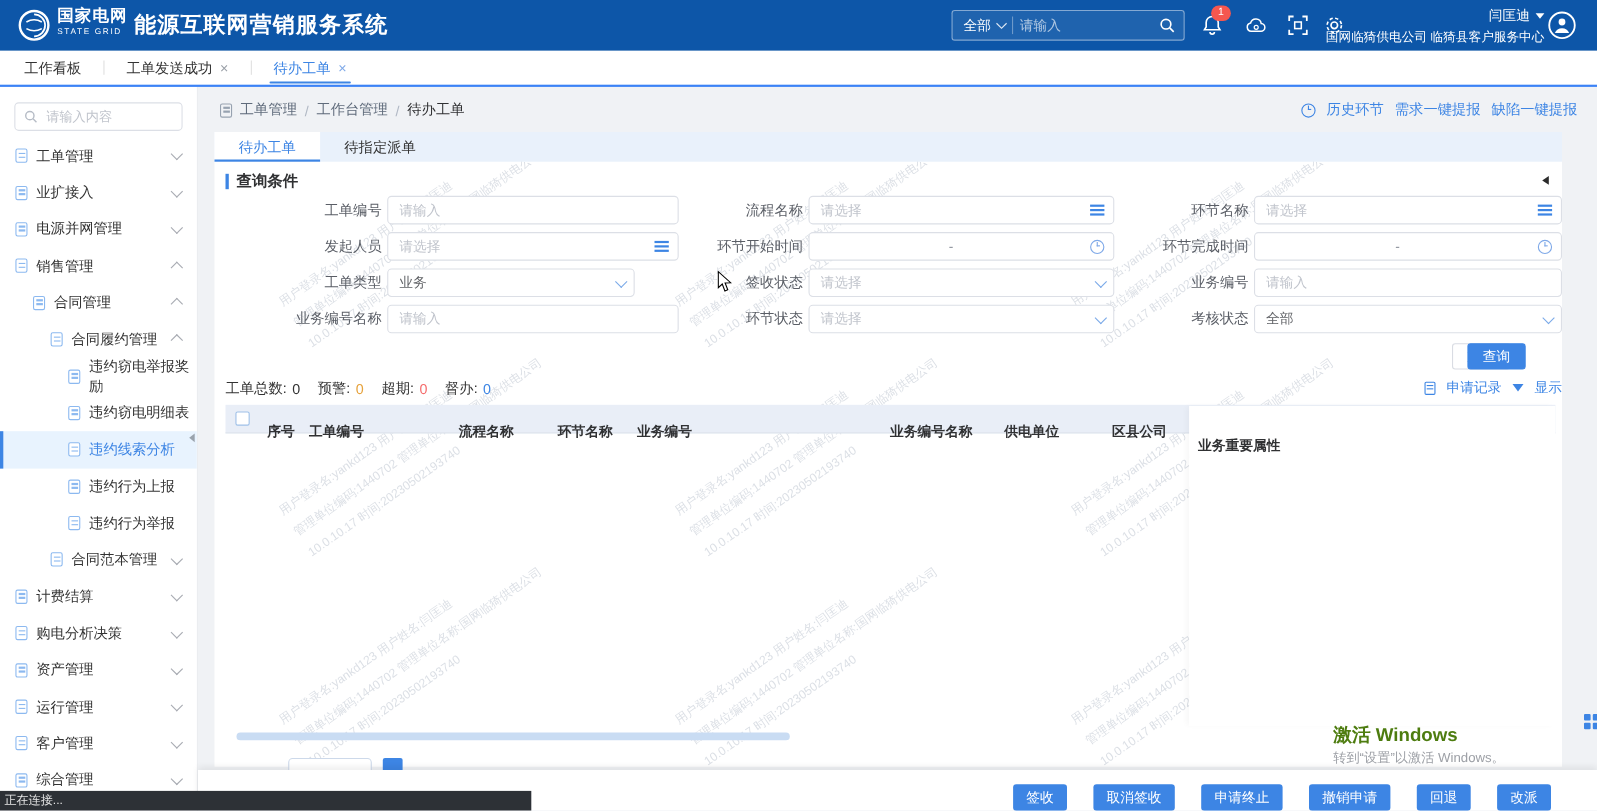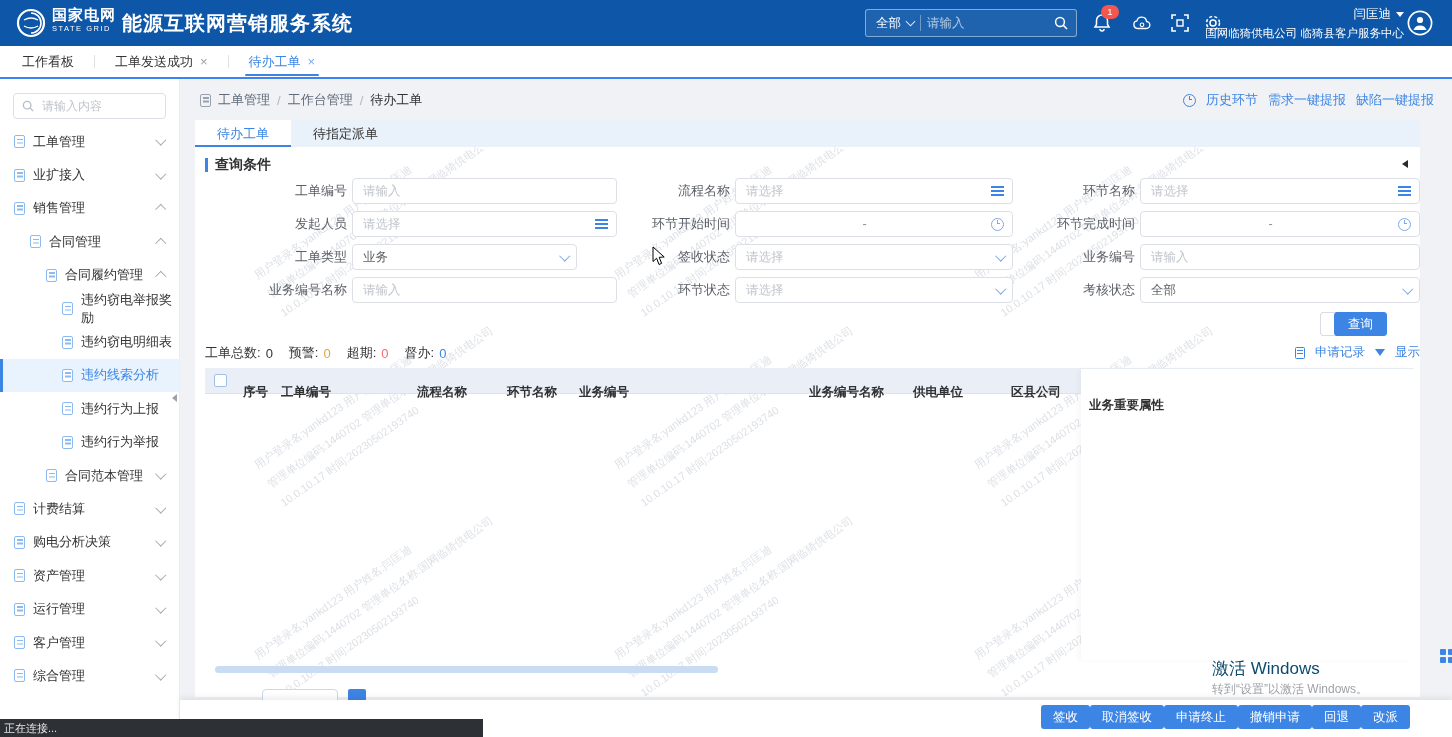--- a/index.html
+++ b/index.html
@@ -243,6 +243,11 @@
       </div>
     <div class="srow l1">
         <span class="docic"></span>
+        <span>电源并网管理</span>
+        <span class="chv down"></span>
+      </div>
+    <div class="srow l1">
+        <span class="docic"></span>
         <span>销售管理</span>
         <span class="chv up"></span>
       </div>

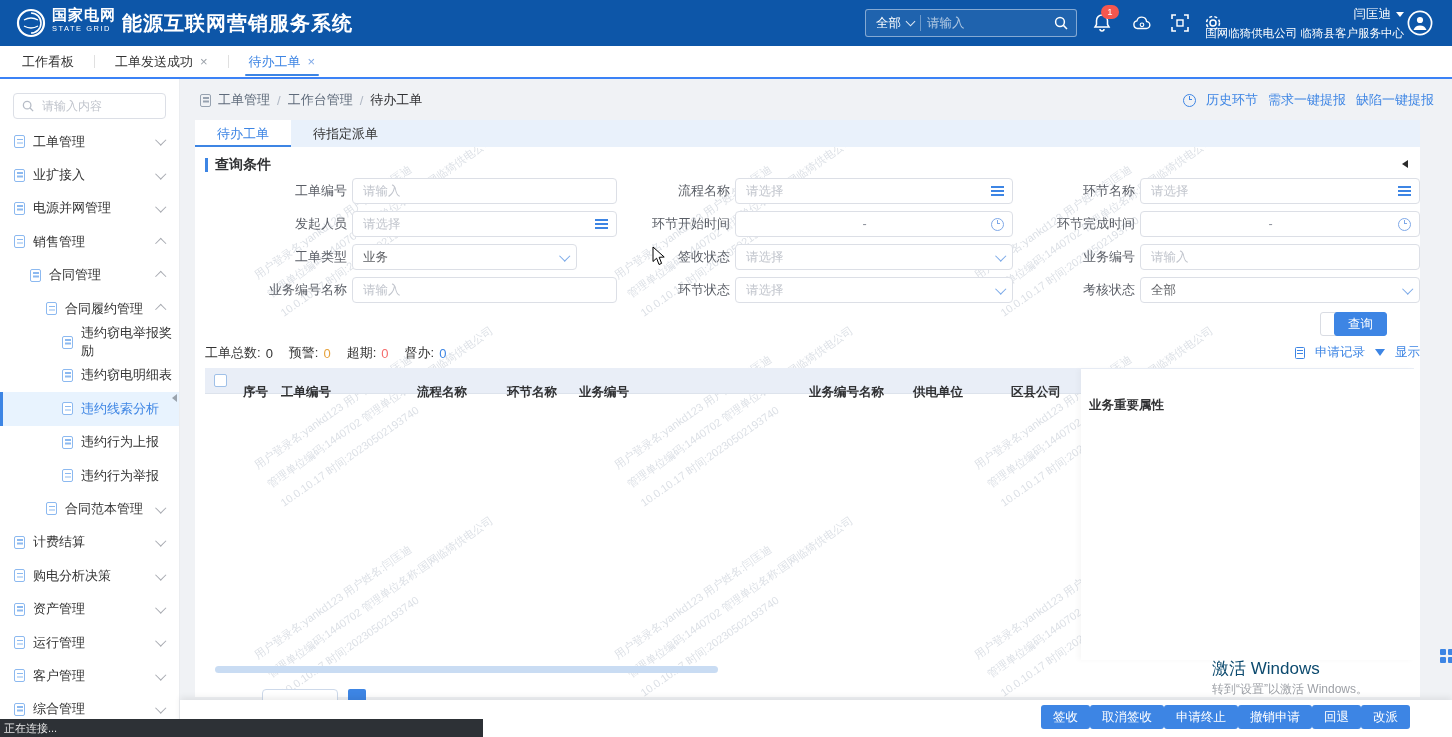--- a/index.html
+++ b/index.html
@@ -103,7 +103,7 @@
   .footerbar{position:absolute;left:180px;top:700px;width:1272px;height:37px;background:#fff;box-shadow:0 -3px 6px rgba(0,0,0,.07);z-index:5;display:flex;justify-content:flex-end;align-items:flex-start;gap:0;padding:5px 42px 0 0;box-sizing:border-box;}
   .fbtn{height:24px;padding:0 12px;background:#3d85e4;border-radius:3px;color:#fff;font-size:12.5px;line-height:24px;}
   
-  .winnote1{position:absolute;left:1212px;top:657px;font-size:17px;color:#0c4a6e;z-index:4;}
+  .winnote1{position:absolute;left:1212px;top:657px;font-size:17px;color:#4d7c0f;z-index:4;font-weight:bold;}
   .winnote2{position:absolute;left:1212px;top:681px;font-size:12px;color:#9da0a6;z-index:4;}
   .gridwidget{position:absolute;left:1440px;top:649px;width:16px;height:16px;z-index:6;display:grid;grid-template-columns:6px 6px;grid-template-rows:6px 6px;gap:2px;}
   .gridwidget span{background:#3d85e4;border-radius:1px;}

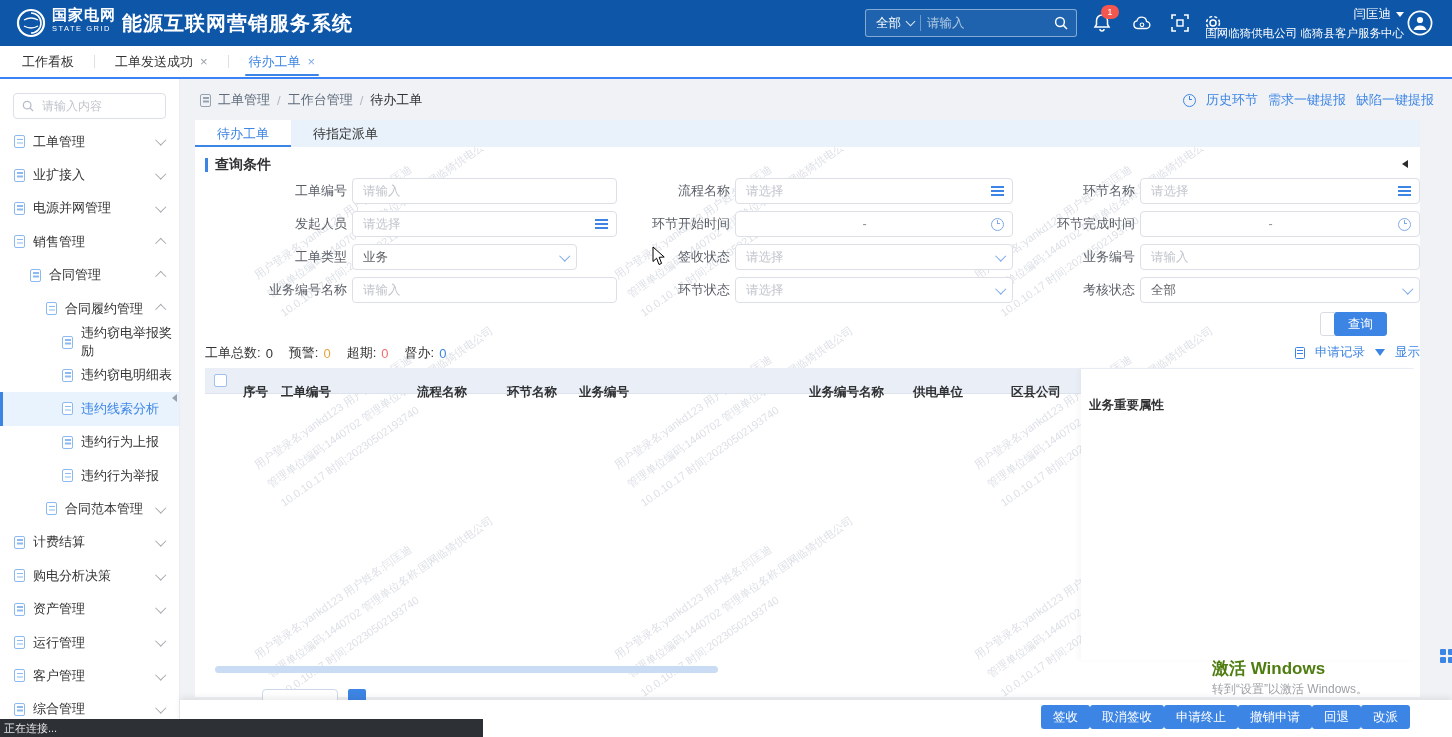--- a/index.html
+++ b/index.html
@@ -100,7 +100,7 @@
   .pagesize{position:absolute;left:262px;top:689px;width:76px;height:22px;border:1px solid #cdd9ea;border-radius:4px;background:#fff;box-sizing:border-box;z-index:2;}
   .pagerchip{position:absolute;left:348px;top:689px;width:18px;height:14px;background:#3d85e4;border-radius:2px;z-index:2;}
   
-  .footerbar{position:absolute;left:180px;top:700px;width:1272px;height:37px;background:#fff;box-shadow:0 -3px 6px rgba(0,0,0,.07);z-index:5;display:flex;justify-content:flex-end;align-items:flex-start;gap:0;padding:5px 42px 0 0;box-sizing:border-box;}
+  .footerbar{position:absolute;left:180px;top:700px;width:1272px;height:37px;background:#fff;box-shadow:0 -3px 6px rgba(0,0,0,.07);z-index:5;display:flex;justify-content:flex-end;align-items:flex-end;gap:24px;padding:5px 42px 0 0;box-sizing:border-box;}
   .fbtn{height:24px;padding:0 12px;background:#3d85e4;border-radius:3px;color:#fff;font-size:12.5px;line-height:24px;}
   
   .winnote1{position:absolute;left:1212px;top:657px;font-size:17px;color:#4d7c0f;z-index:4;font-weight:bold;}

